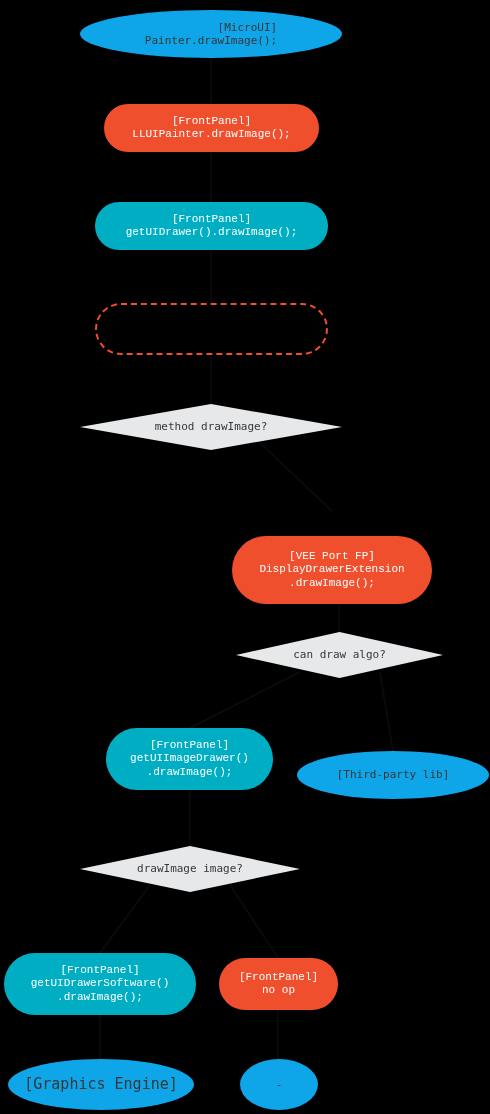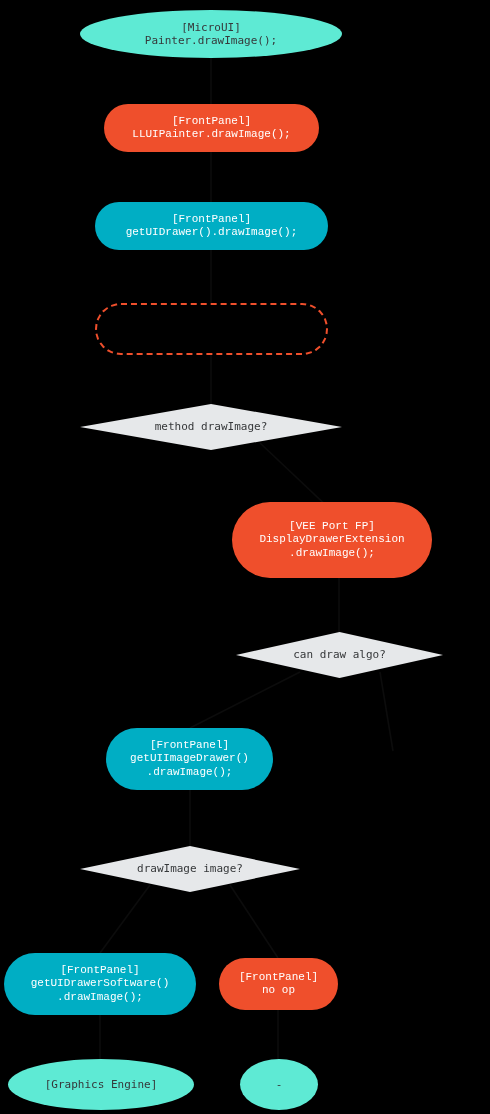--- a/index.html
+++ b/index.html
@@ -37,8 +37,9 @@
   
   .shape-ellipse {
     border-radius: 50%;
-    background: #5eead4;
+    background: #0ea5e9;
     color: #36383a;
+    text-align: right;
   }
   .shape-stadium {
     border-radius: 999px;

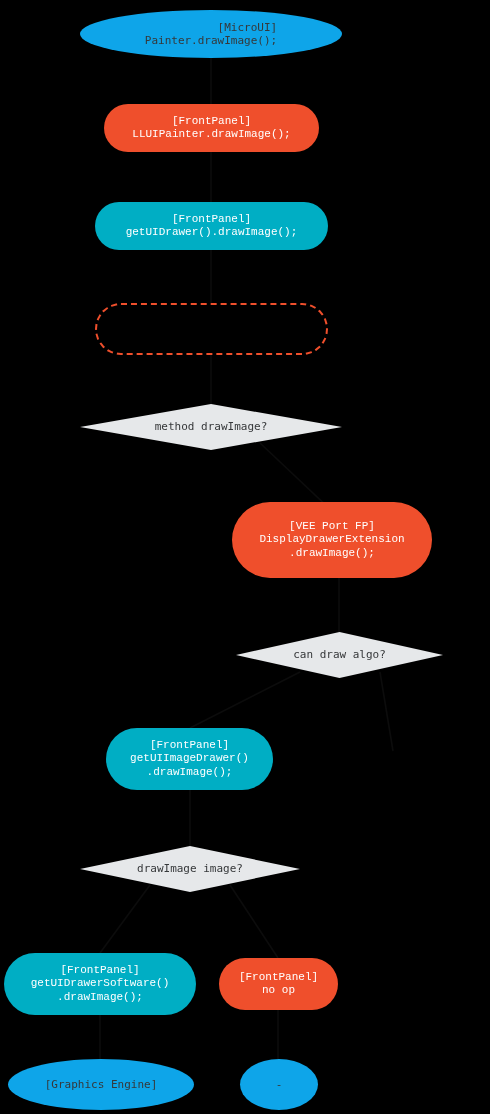--- a/index.html
+++ b/index.html
@@ -113,7 +113,7 @@
     <span class="lbl">method drawImage?</span>
   </div>
 
-  <div class="node shape-stadium fill-orange" style="left:232px;top:502px;width:200px;height:76px;font-size:11px;">
+  <div class="node shape-stadium fill-orange" style="left:232px;top:536px;width:200px;height:68px;font-size:11px;">
     <span class="lbl">[VEE Port FP]
 DisplayDrawerExtension
 .drawImage();</span>

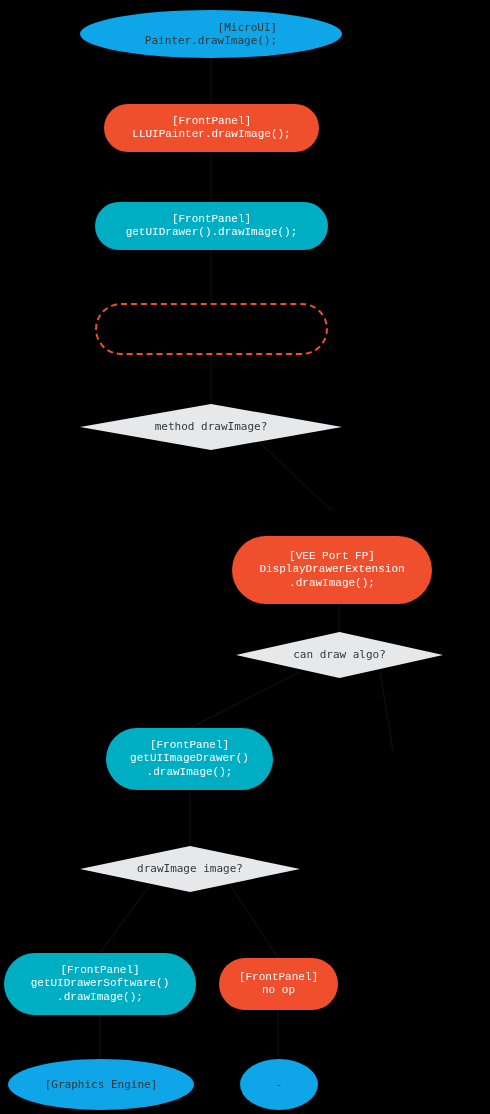--- a/index.html
+++ b/index.html
@@ -129,6 +129,9 @@
 .drawImage();</span>
   </div>
 
+  <div class="node shape-ellipse" style="left:297px;top:751px;width:192px;height:48px;font-size:11px;">
+    <span class="lbl">[Third-party lib]</span>
+  </div>
 
   <div class="node shape-diamond" style="left:80px;top:846px;width:220px;height:46px;font-size:11px;">
     <span class="lbl">drawImage image?</span>

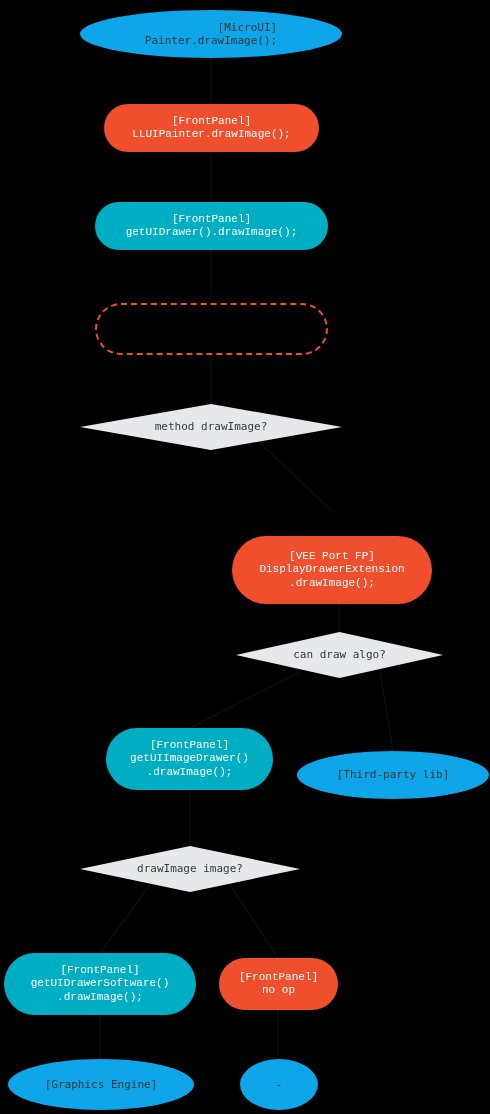--- a/index.html
+++ b/index.html
@@ -148,7 +148,7 @@
 no op</span>
   </div>
 
-  <div class="node shape-ellipse" style="left:8px;top:1059px;width:186px;height:51px;font-size:11px;">
+  <div class="node shape-ellipse" style="left:8px;top:1059px;width:186px;height:51px;font-size:15px;">
     <span class="lbl">[Graphics Engine]</span>
   </div>
 

